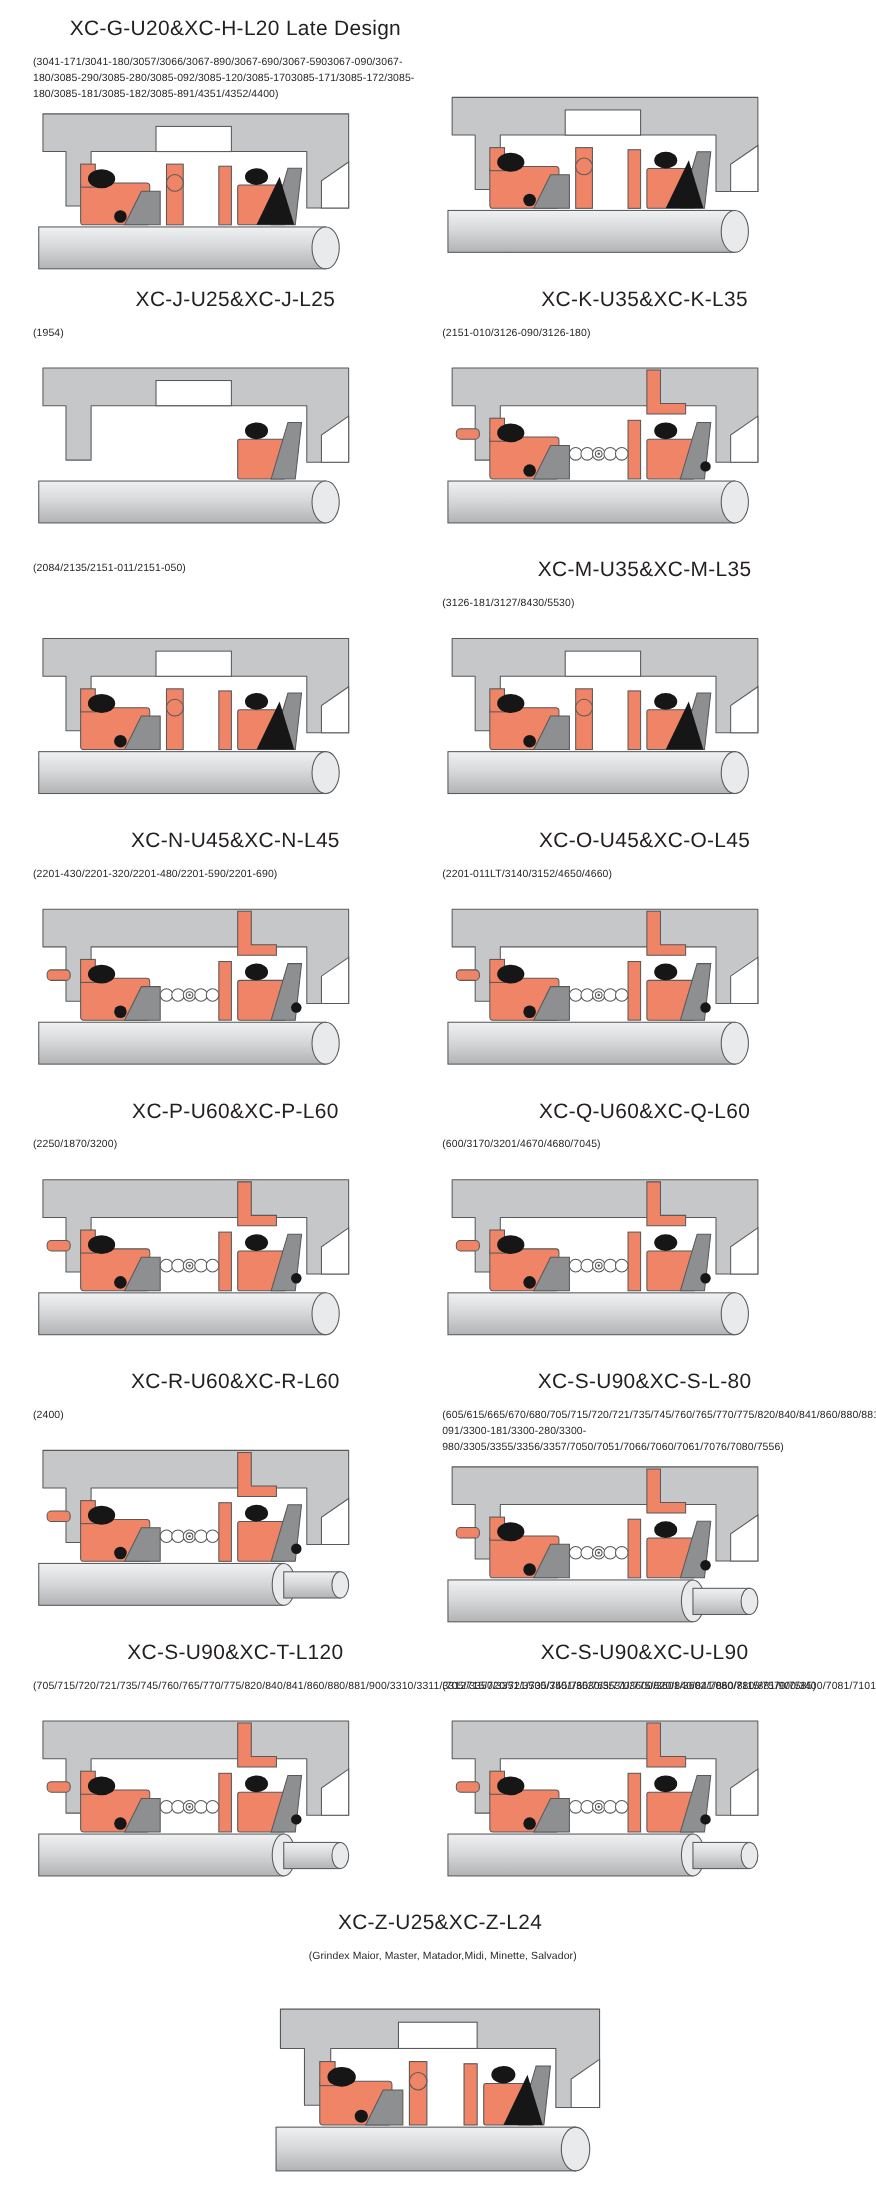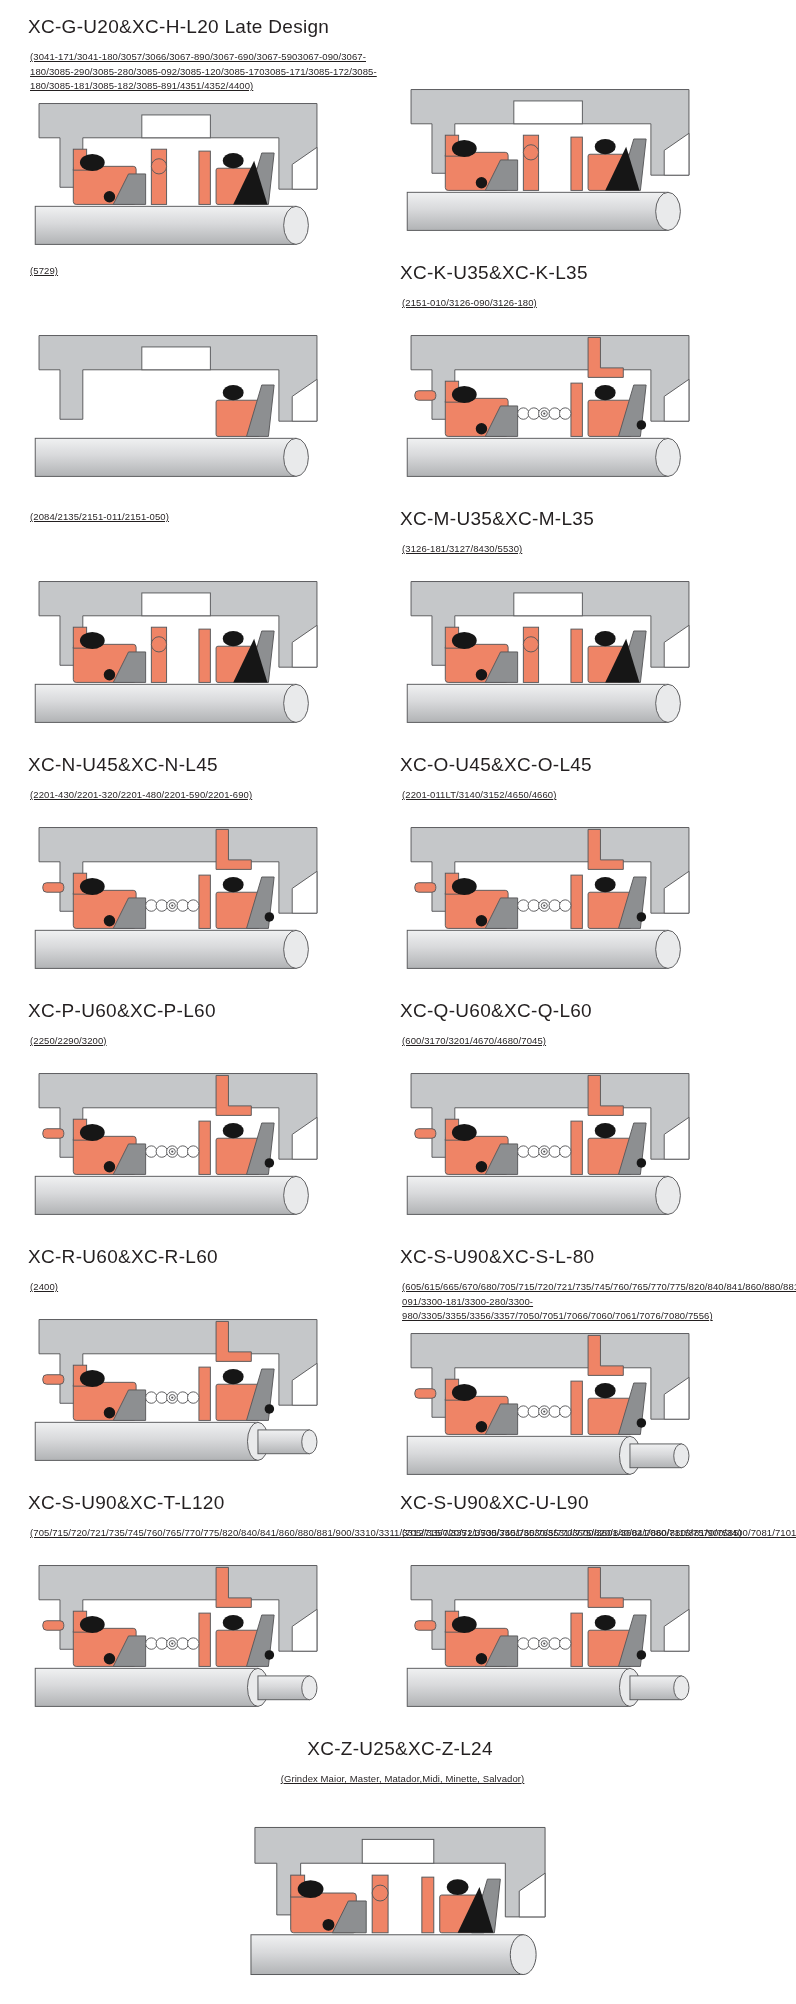--- a/index.html
+++ b/index.html
@@ -26,6 +26,7 @@
     margin:10px 0 0 0;
     letter-spacing:.3px;
     white-space:nowrap;
+    text-align:center;
   }
   .seal-section .models{
     font-size:9.5px;

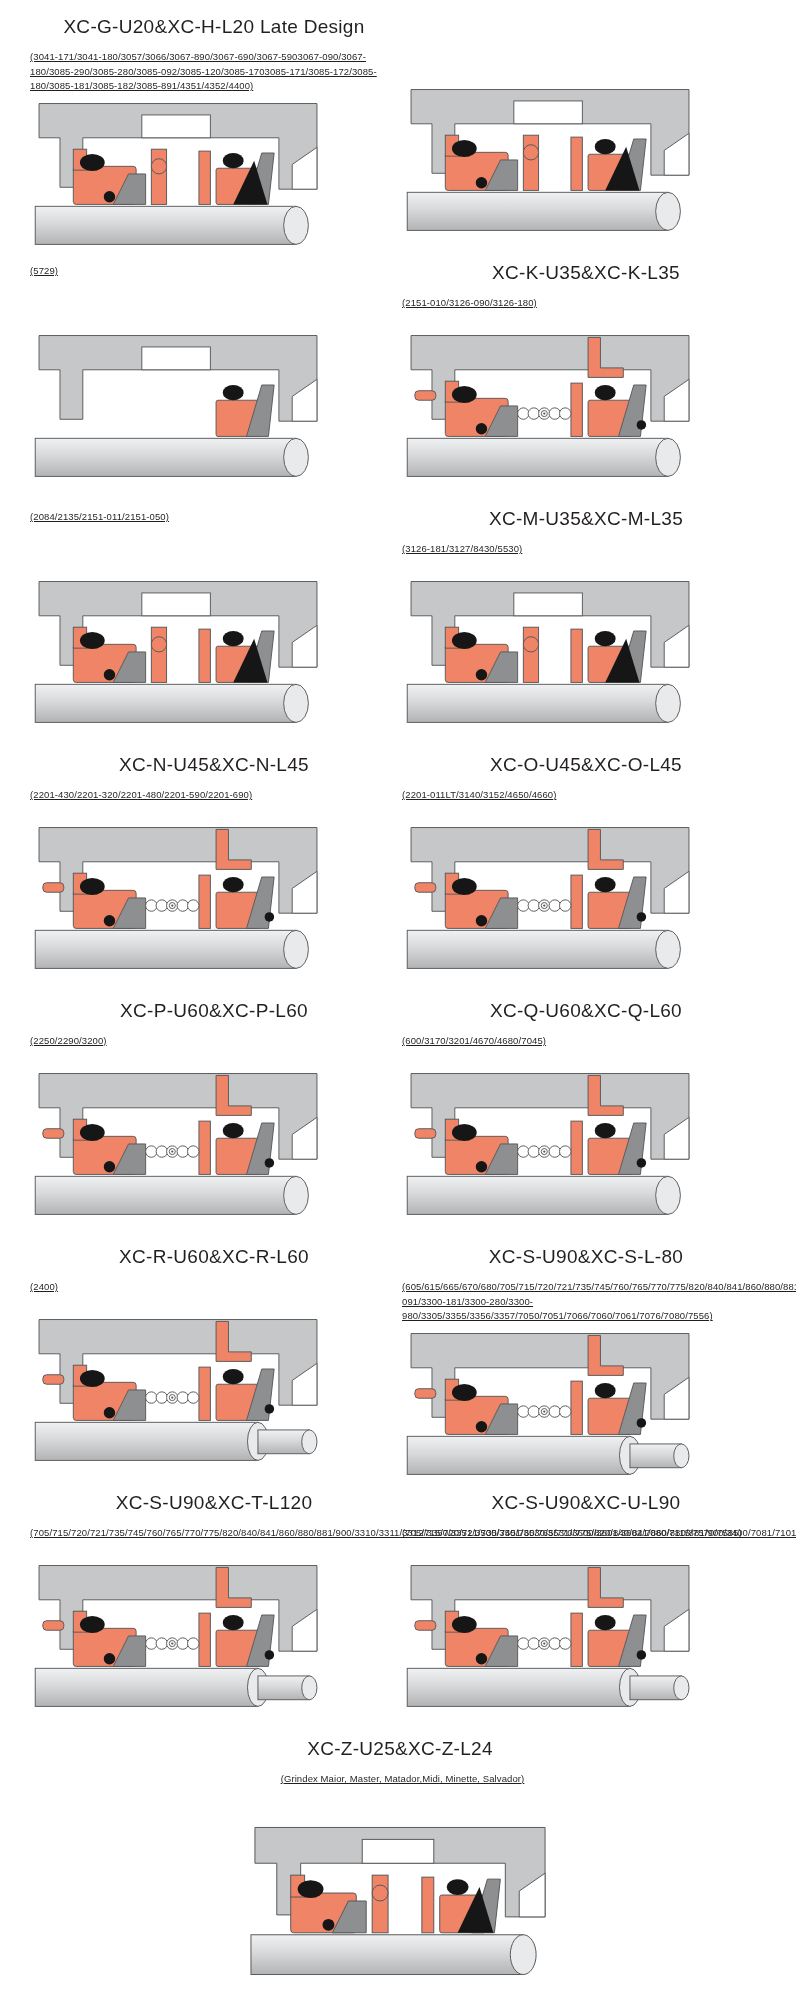--- a/index.html
+++ b/index.html
@@ -36,7 +36,6 @@
     letter-spacing:.1px;
     position:relative;
     z-index:2;
-    text-decoration:underline;
   }
   .seal-section .models.wide{max-width:448px;}
   .seal-section .models:empty{display:none;}

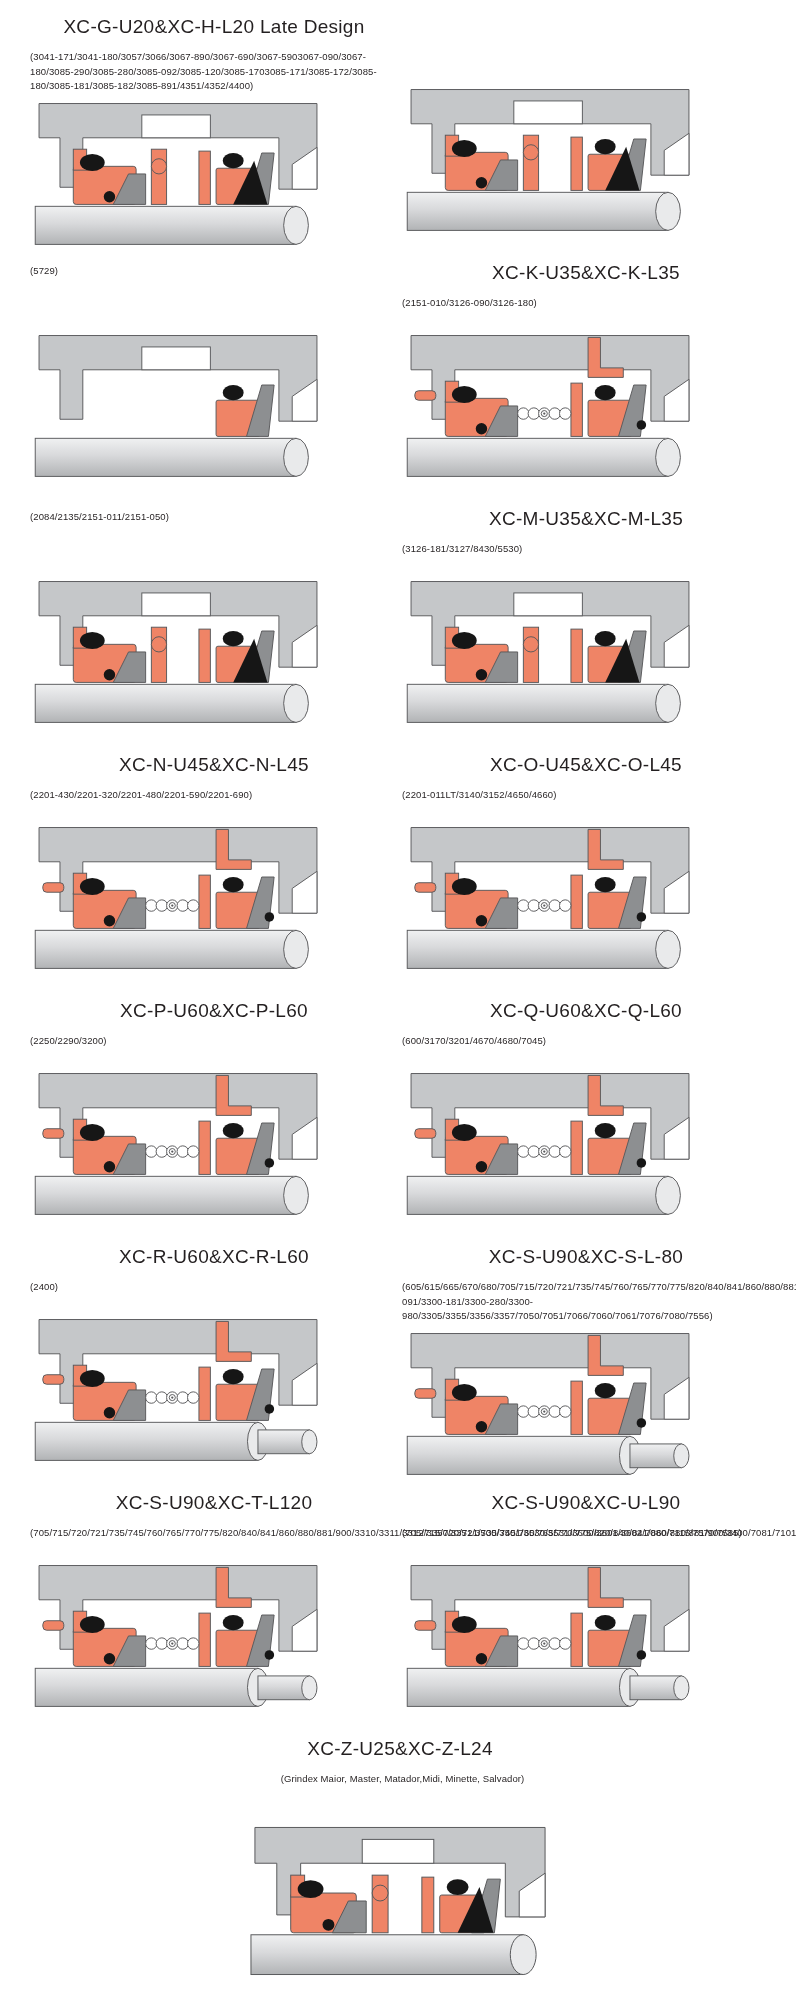--- a/index.html
+++ b/index.html
@@ -118,6 +118,7 @@
   </section>
 
   <section class="seal-section">
+    <h2 class="title">XC-J-U25&amp;XC-J-L25</h2>
     <p class="models">(5729)</p>
     <div class="diagram"><svg width="300" height="158" viewBox="0 0 312 166">
           <defs>

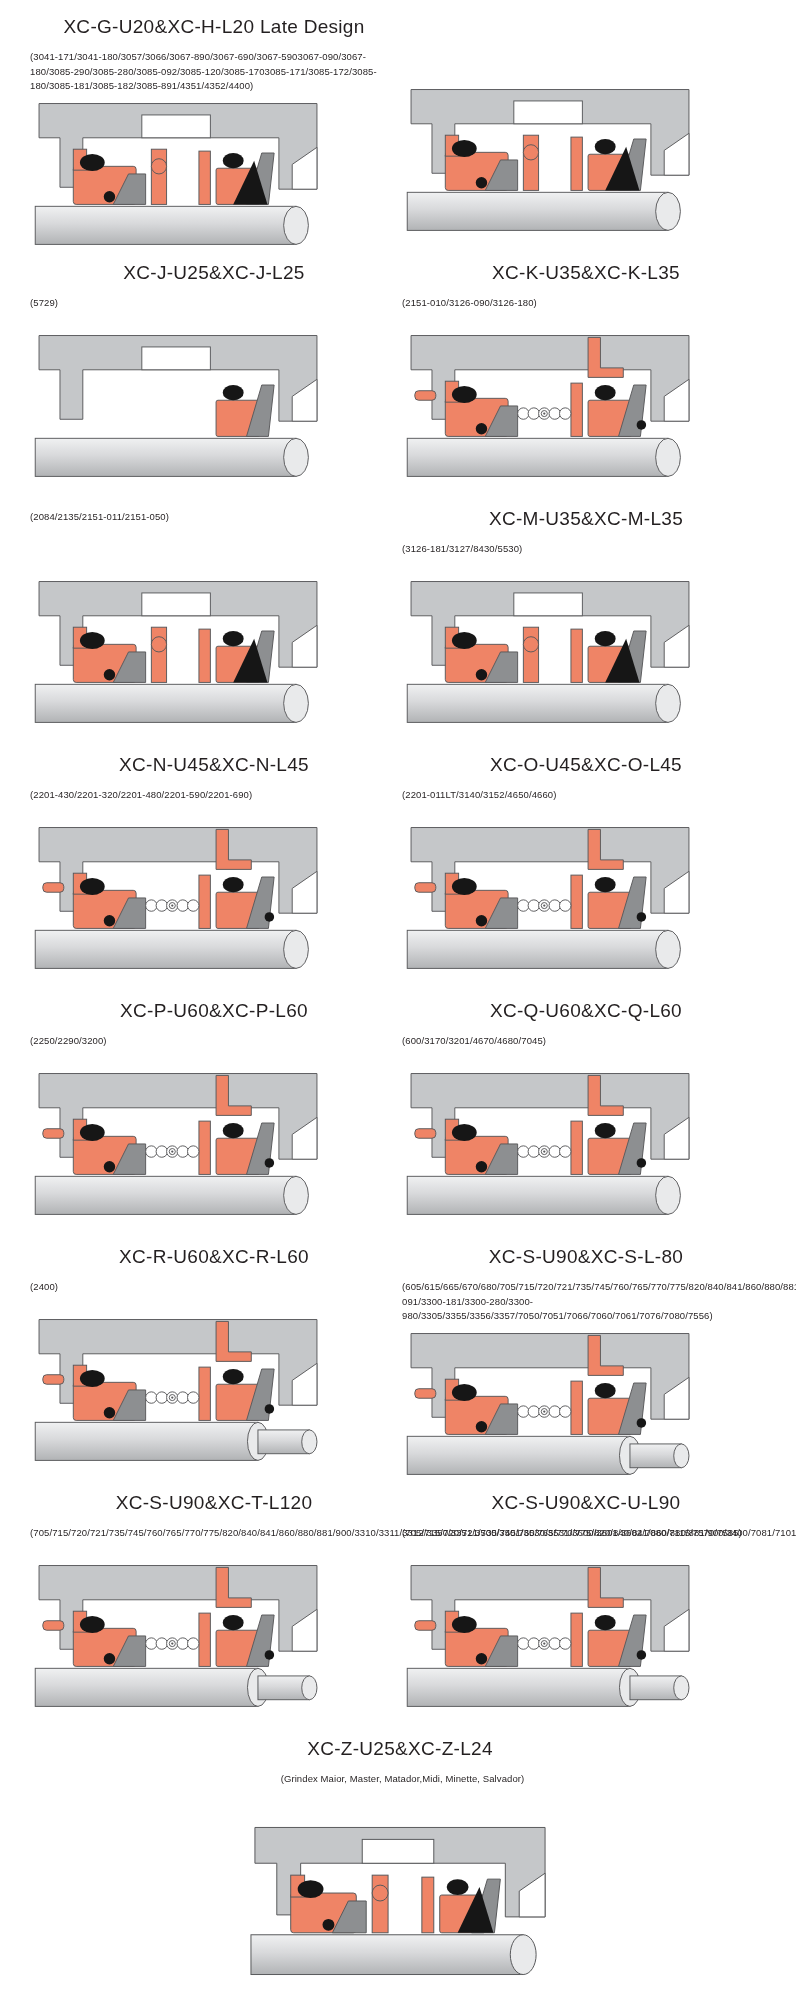--- a/index.html
+++ b/index.html
@@ -119,7 +119,7 @@
 
   <section class="seal-section">
     <h2 class="title">XC-J-U25&amp;XC-J-L25</h2>
-    <p class="models">(5729)</p>
+    <p class="models">(1954)</p>
     <div class="diagram"><svg width="300" height="158" viewBox="0 0 312 166">
           <defs>
             <linearGradient id="shg2" x1="0" y1="0" x2="0" y2="1">

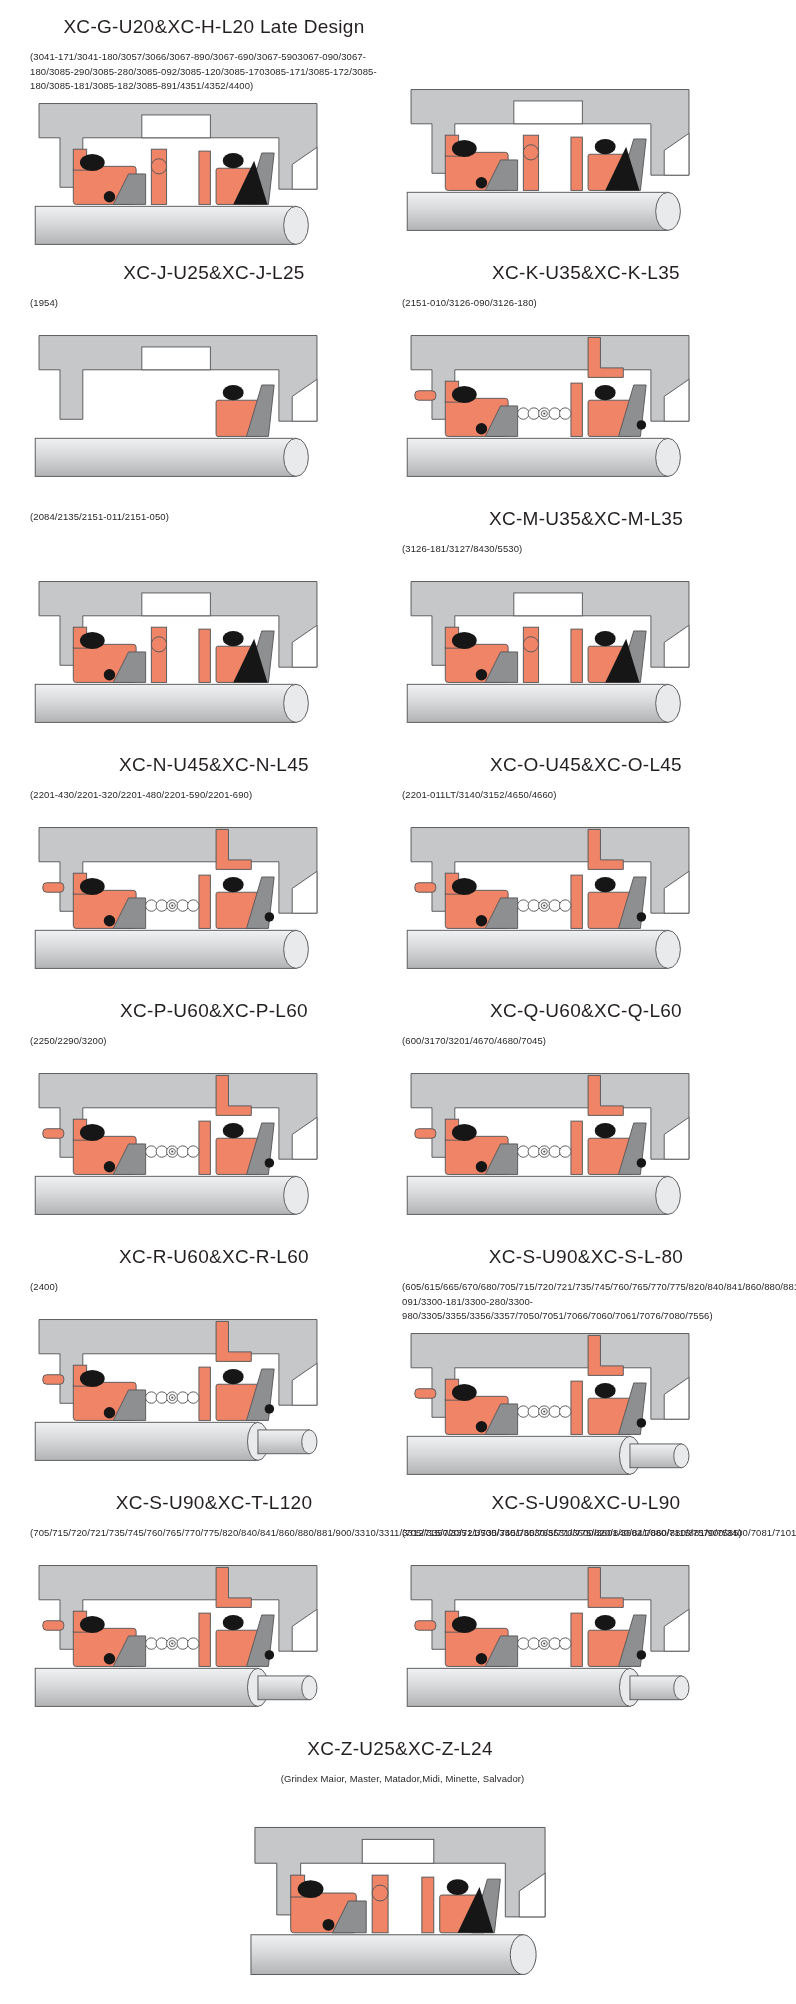--- a/index.html
+++ b/index.html
@@ -313,7 +313,7 @@
 
   <section class="seal-section">
     <h2 class="title">XC-P-U60&amp;XC-P-L60</h2>
-    <p class="models">(2250/2290/3200)</p>
+    <p class="models">(2250/1870/3200)</p>
     <div class="diagram"><svg width="300" height="158" viewBox="0 0 312 166">
           <defs>
             <linearGradient id="shg8" x1="0" y1="0" x2="0" y2="1">

